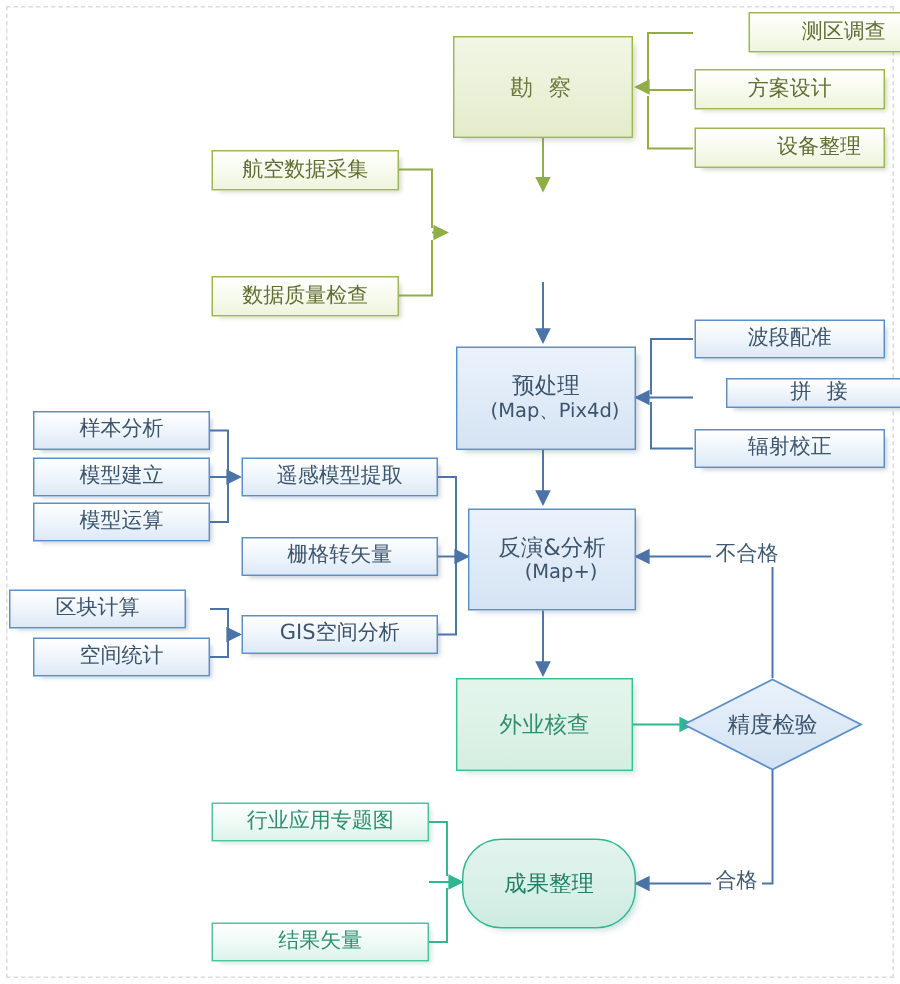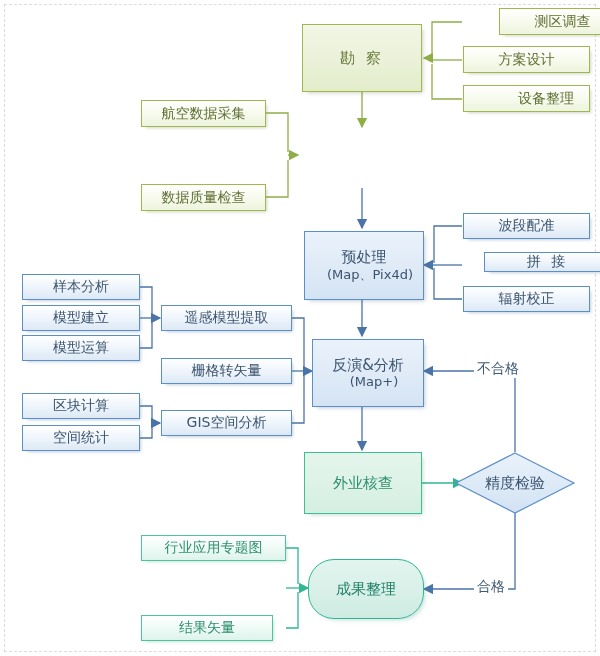--- a/index.html
+++ b/index.html
@@ -217,7 +217,7 @@
     <span>模型运算</span>
   </div>
 
-  <div class="node blue-small" style="left:22px;top:393px;width:118px;height:26px;">
+  <div class="node blue-small" style="left:6px;top:393px;width:118px;height:26px;">
     <span>区块计算</span>
   </div>
   <div class="node blue-small" style="left:22px;top:425px;width:118px;height:26px;">

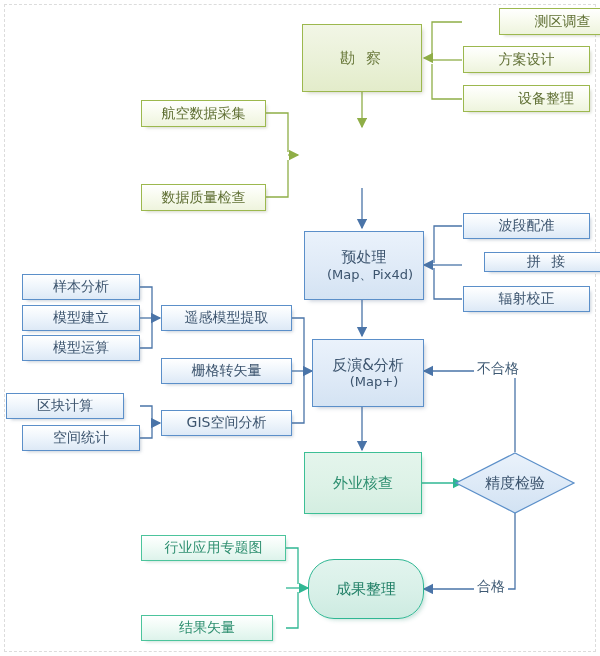--- a/index.html
+++ b/index.html
@@ -257,7 +257,7 @@
   <div class="node green-small" style="left:141px;top:535px;width:145px;height:26px;">
     <span>行业应用专题图</span>
   </div>
-  <div class="node green-small" style="left:141px;top:615px;width:132px;height:26px;">
+  <div class="node green-small" style="left:141px;top:615px;width:145px;height:26px;">
     <span>结果矢量</span>
   </div>
 

